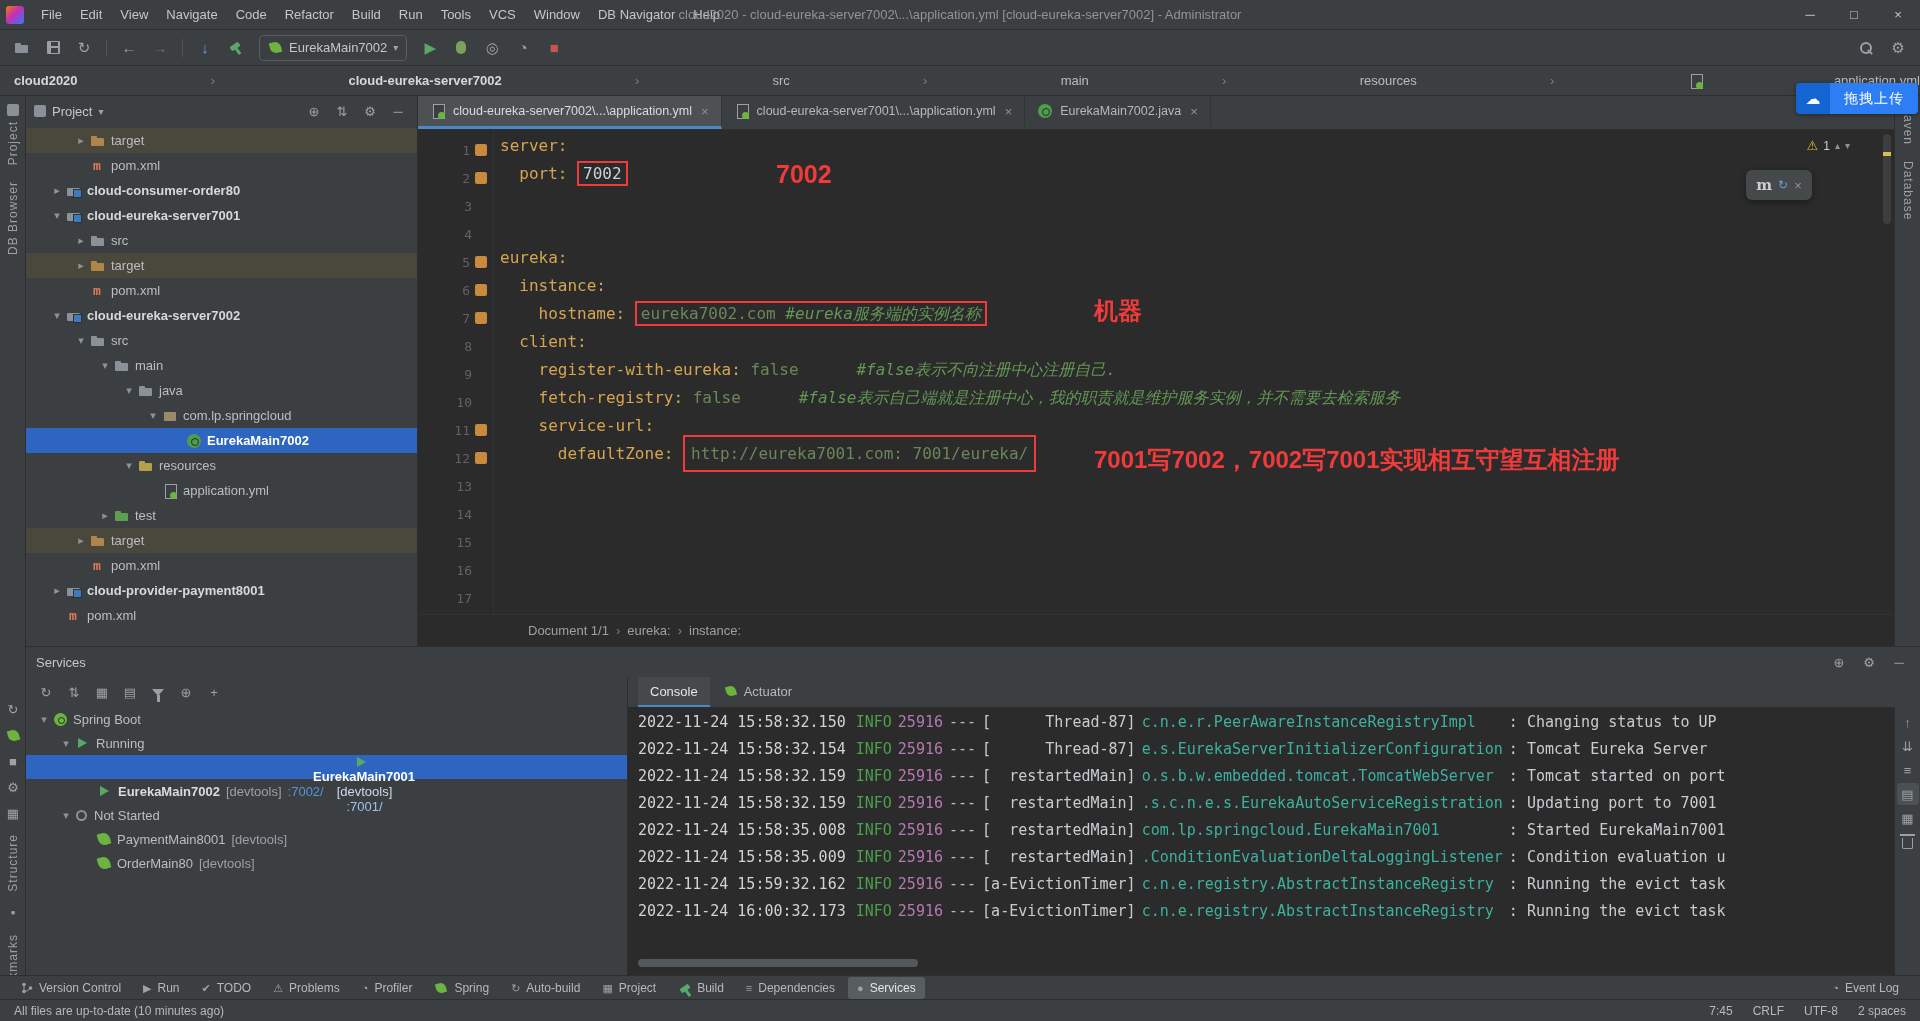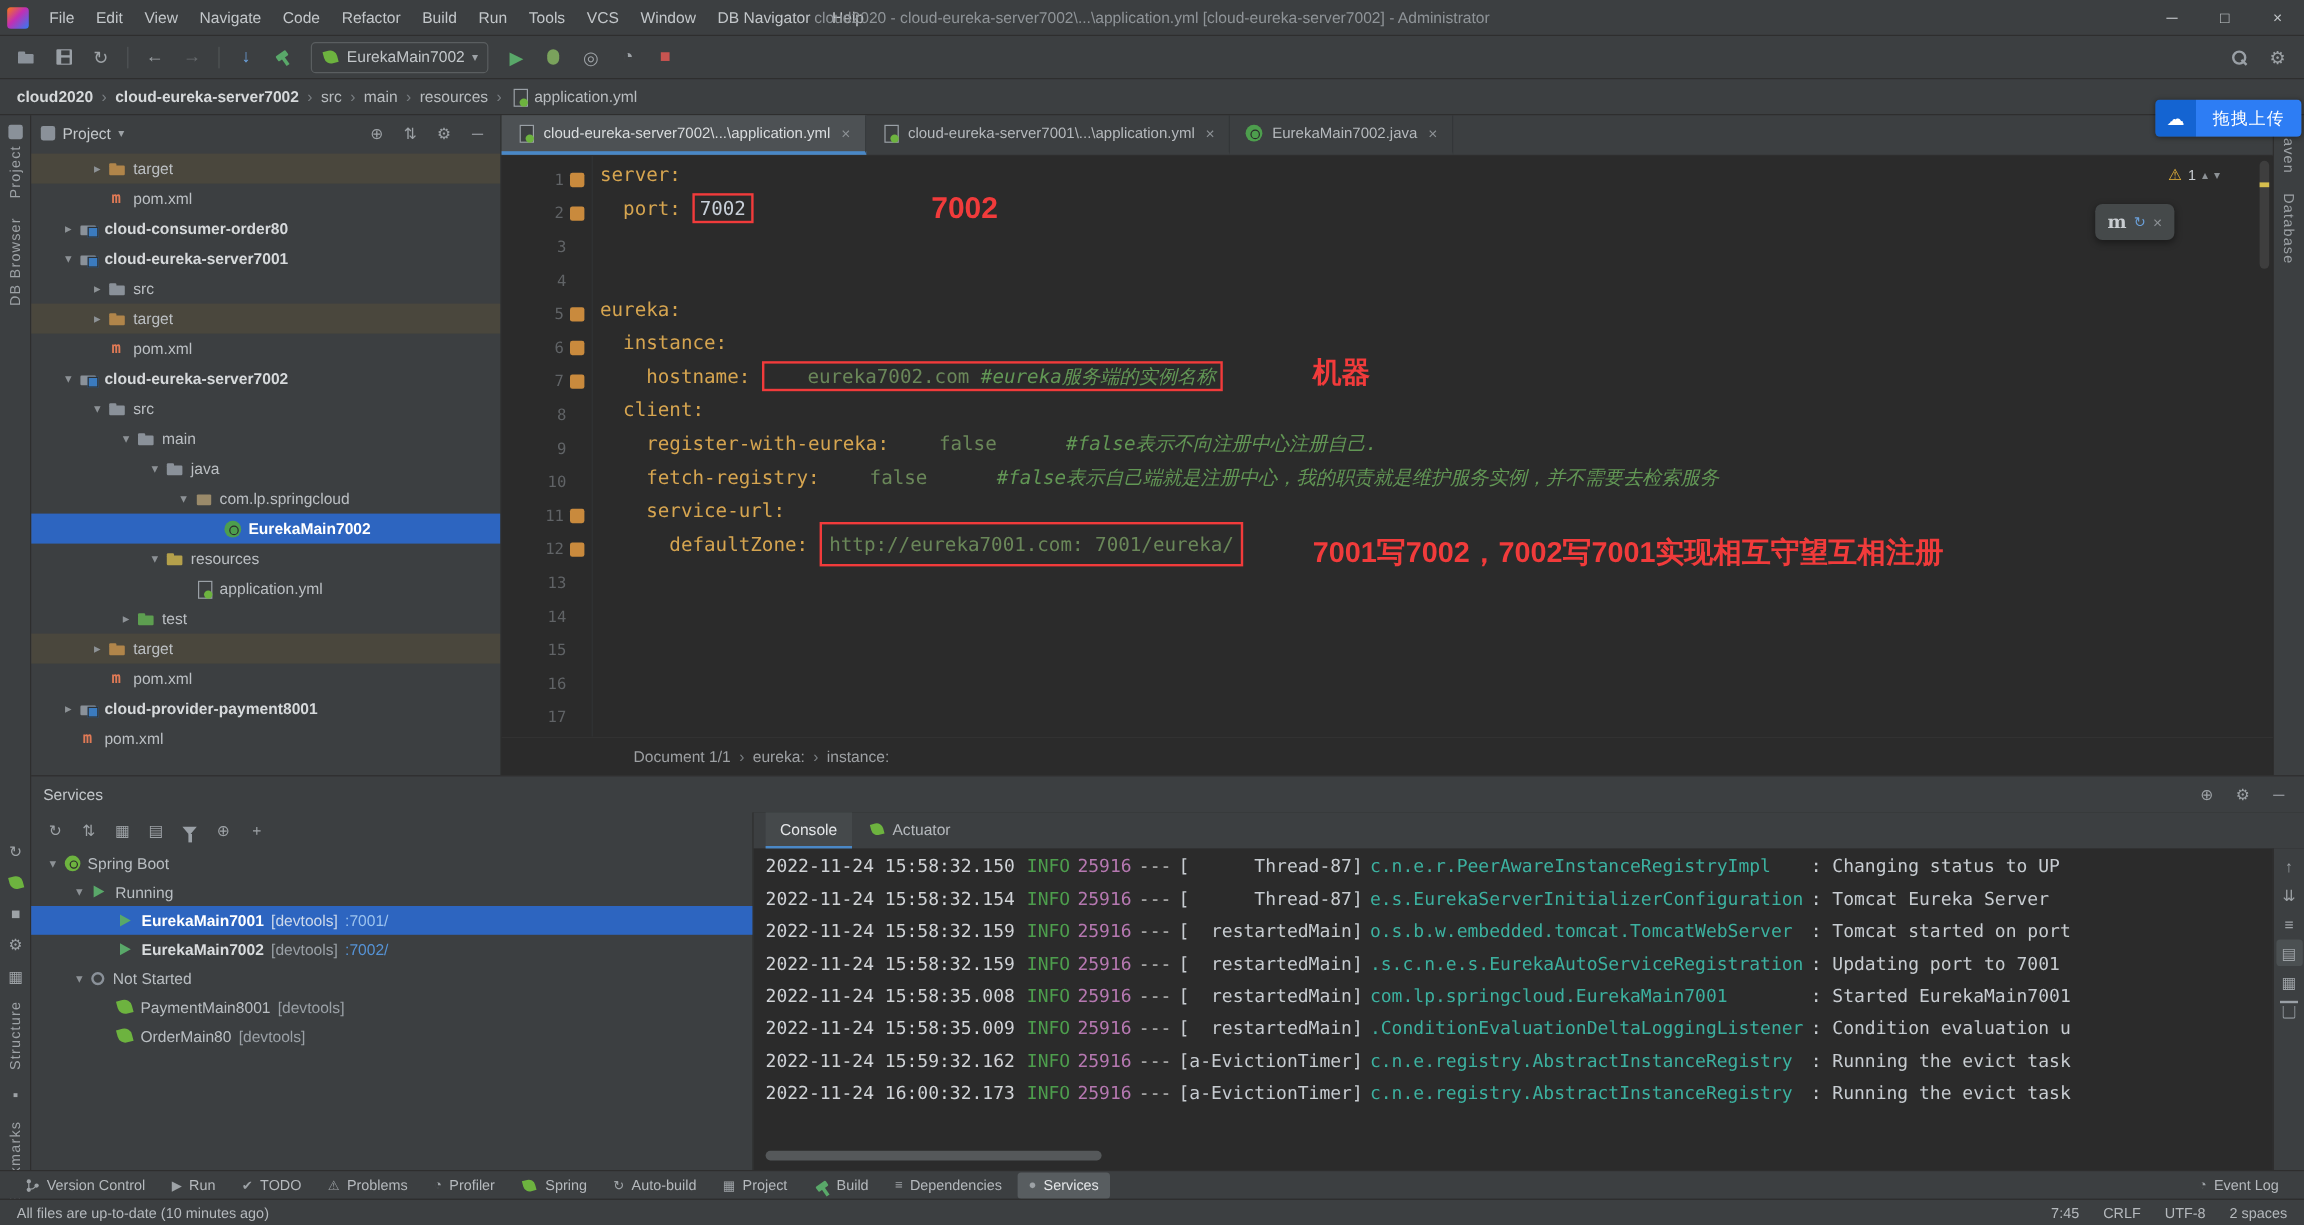--- a/index.html
+++ b/index.html
@@ -21,7 +21,7 @@
   .tb-right { margin-left:auto; display:flex; align-items:center; gap:4px; }
   .green { color:#59a869; } .red { color:#c75450; } .blue { color:#6a9fd8; } .dim { opacity:.45; }
 
-  #crumbbar { position:absolute; top:66px; left:0; right:0; height:30px; background:#3c3f41; border-bottom:1px solid #2e2e2e; display:flex; align-items:center; padding-left:14px; }
+  #crumbbar { position:absolute; top:66px; left:0; right:0; height:30px; background:#3c3f41; border-bottom:1px solid #2e2e2e; display:flex; align-items:center; padding-left:14px;justify-content:space-between; }
   .crumb { color:#b8bcbf; }
   .crumb.b { font-weight:bold; color:#d6d9db; }
   .crumb-sep { color:#7a7f83; padding:0 7px; }

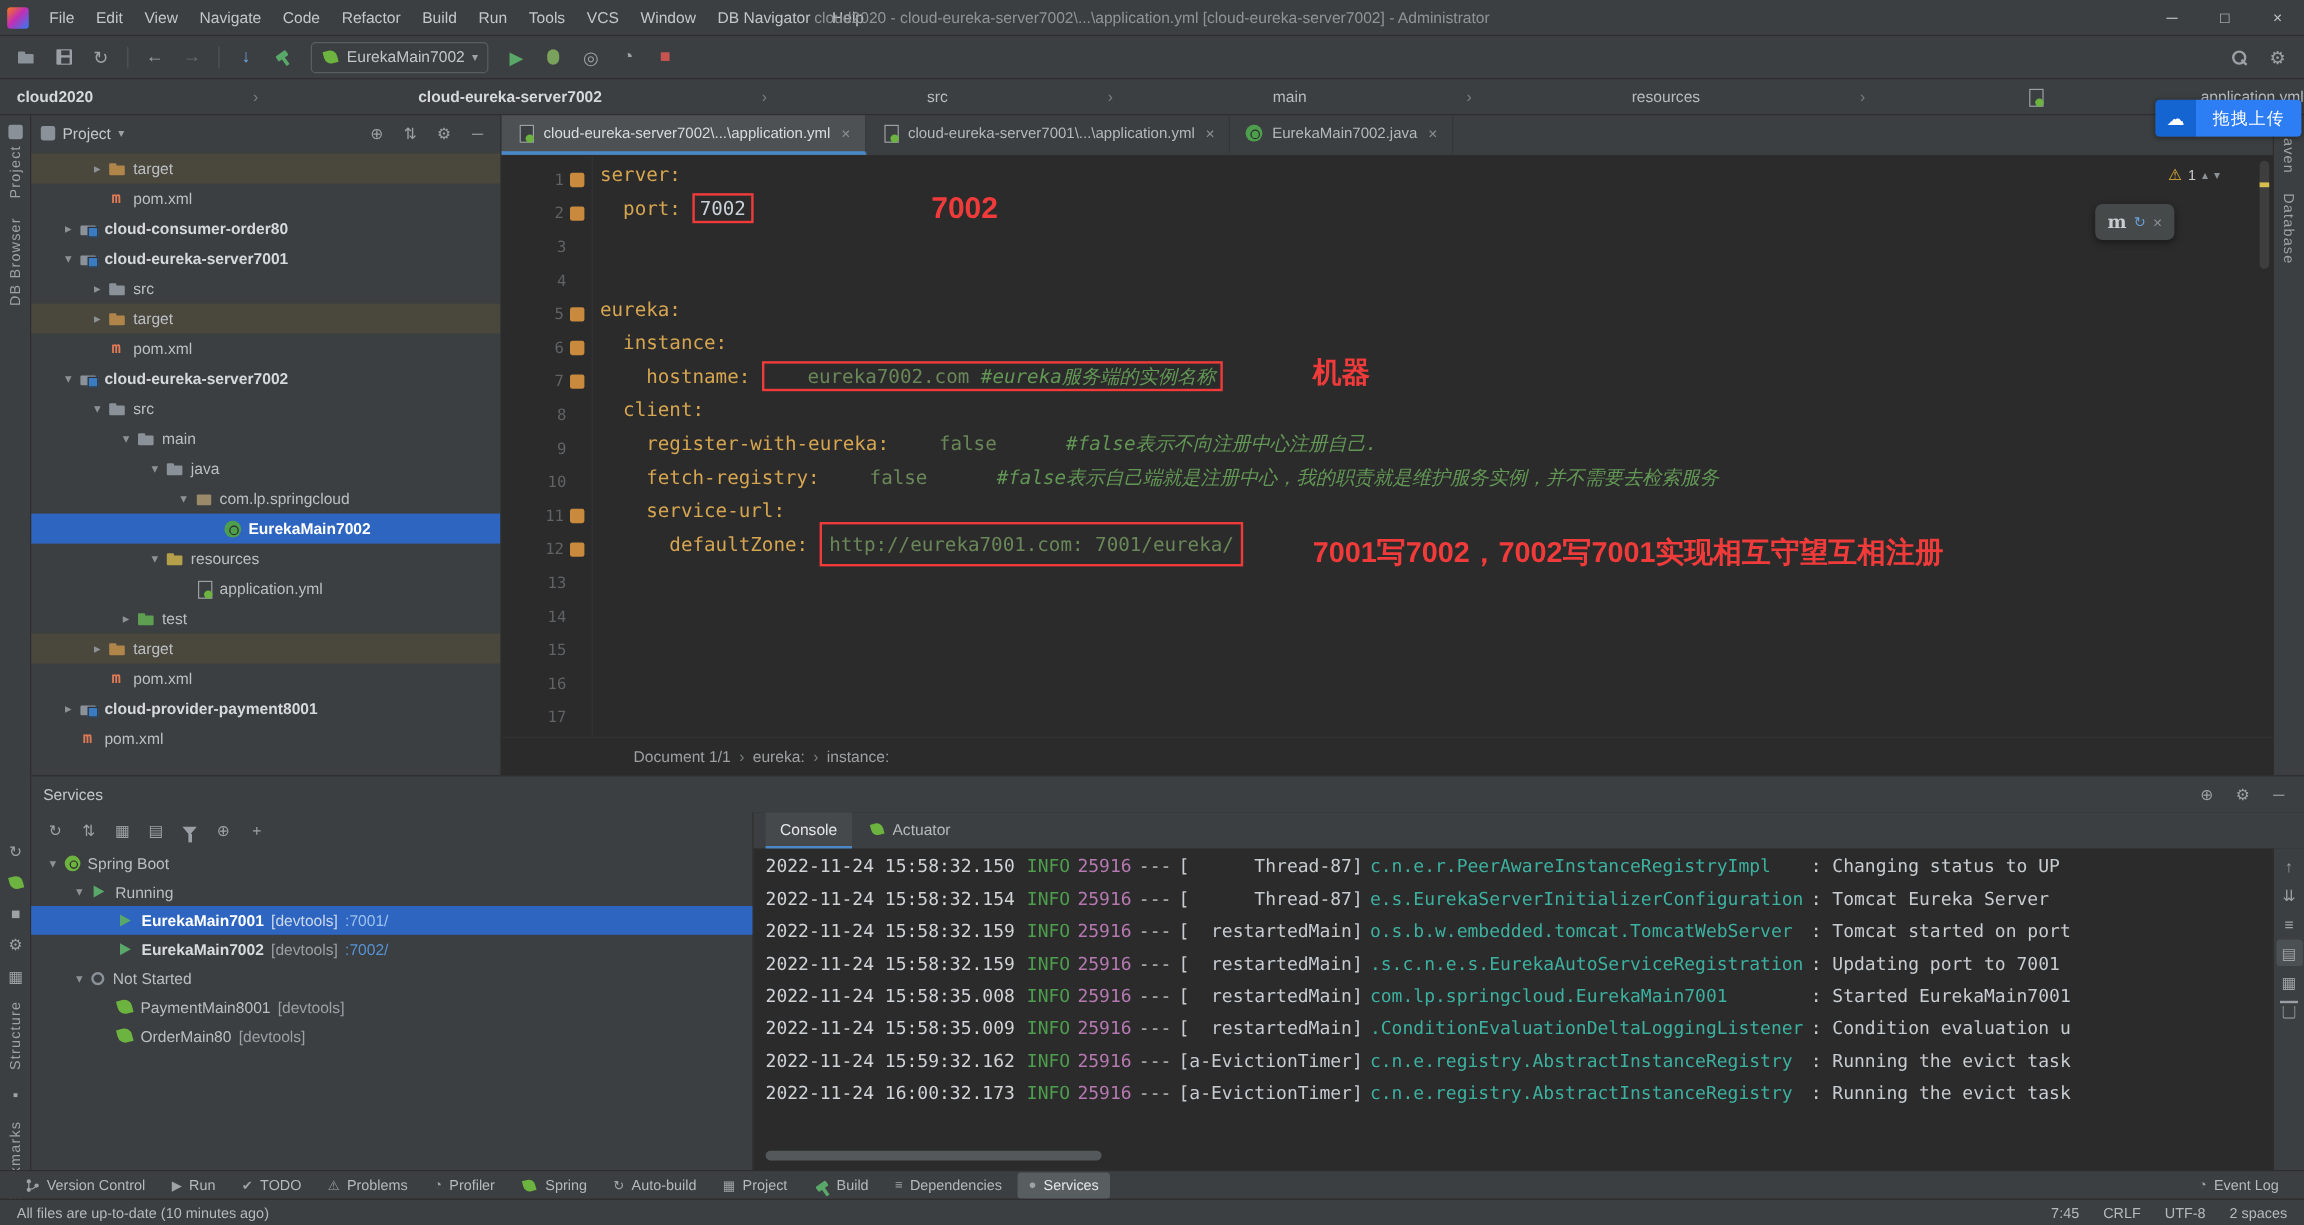--- a/index.html
+++ b/index.html
@@ -100,7 +100,7 @@
   #codecol { flex:1; padding:6px 0 0 6px; position:relative; min-width:0; }
   .cl { height:28px; white-space:pre; font:16px "DejaVu Sans Mono",monospace; color:#a9b7c6; }
   .yk { color:#d6a550; }
-  .yv { color:#6a8759;margin-left:32px; }
+  .yv { color:#6a8759; }
   .ynum { color:#c8d0d9; }
   .yc { color:#629755; font-style:italic; }
   .yurl { color:#6a8759; }

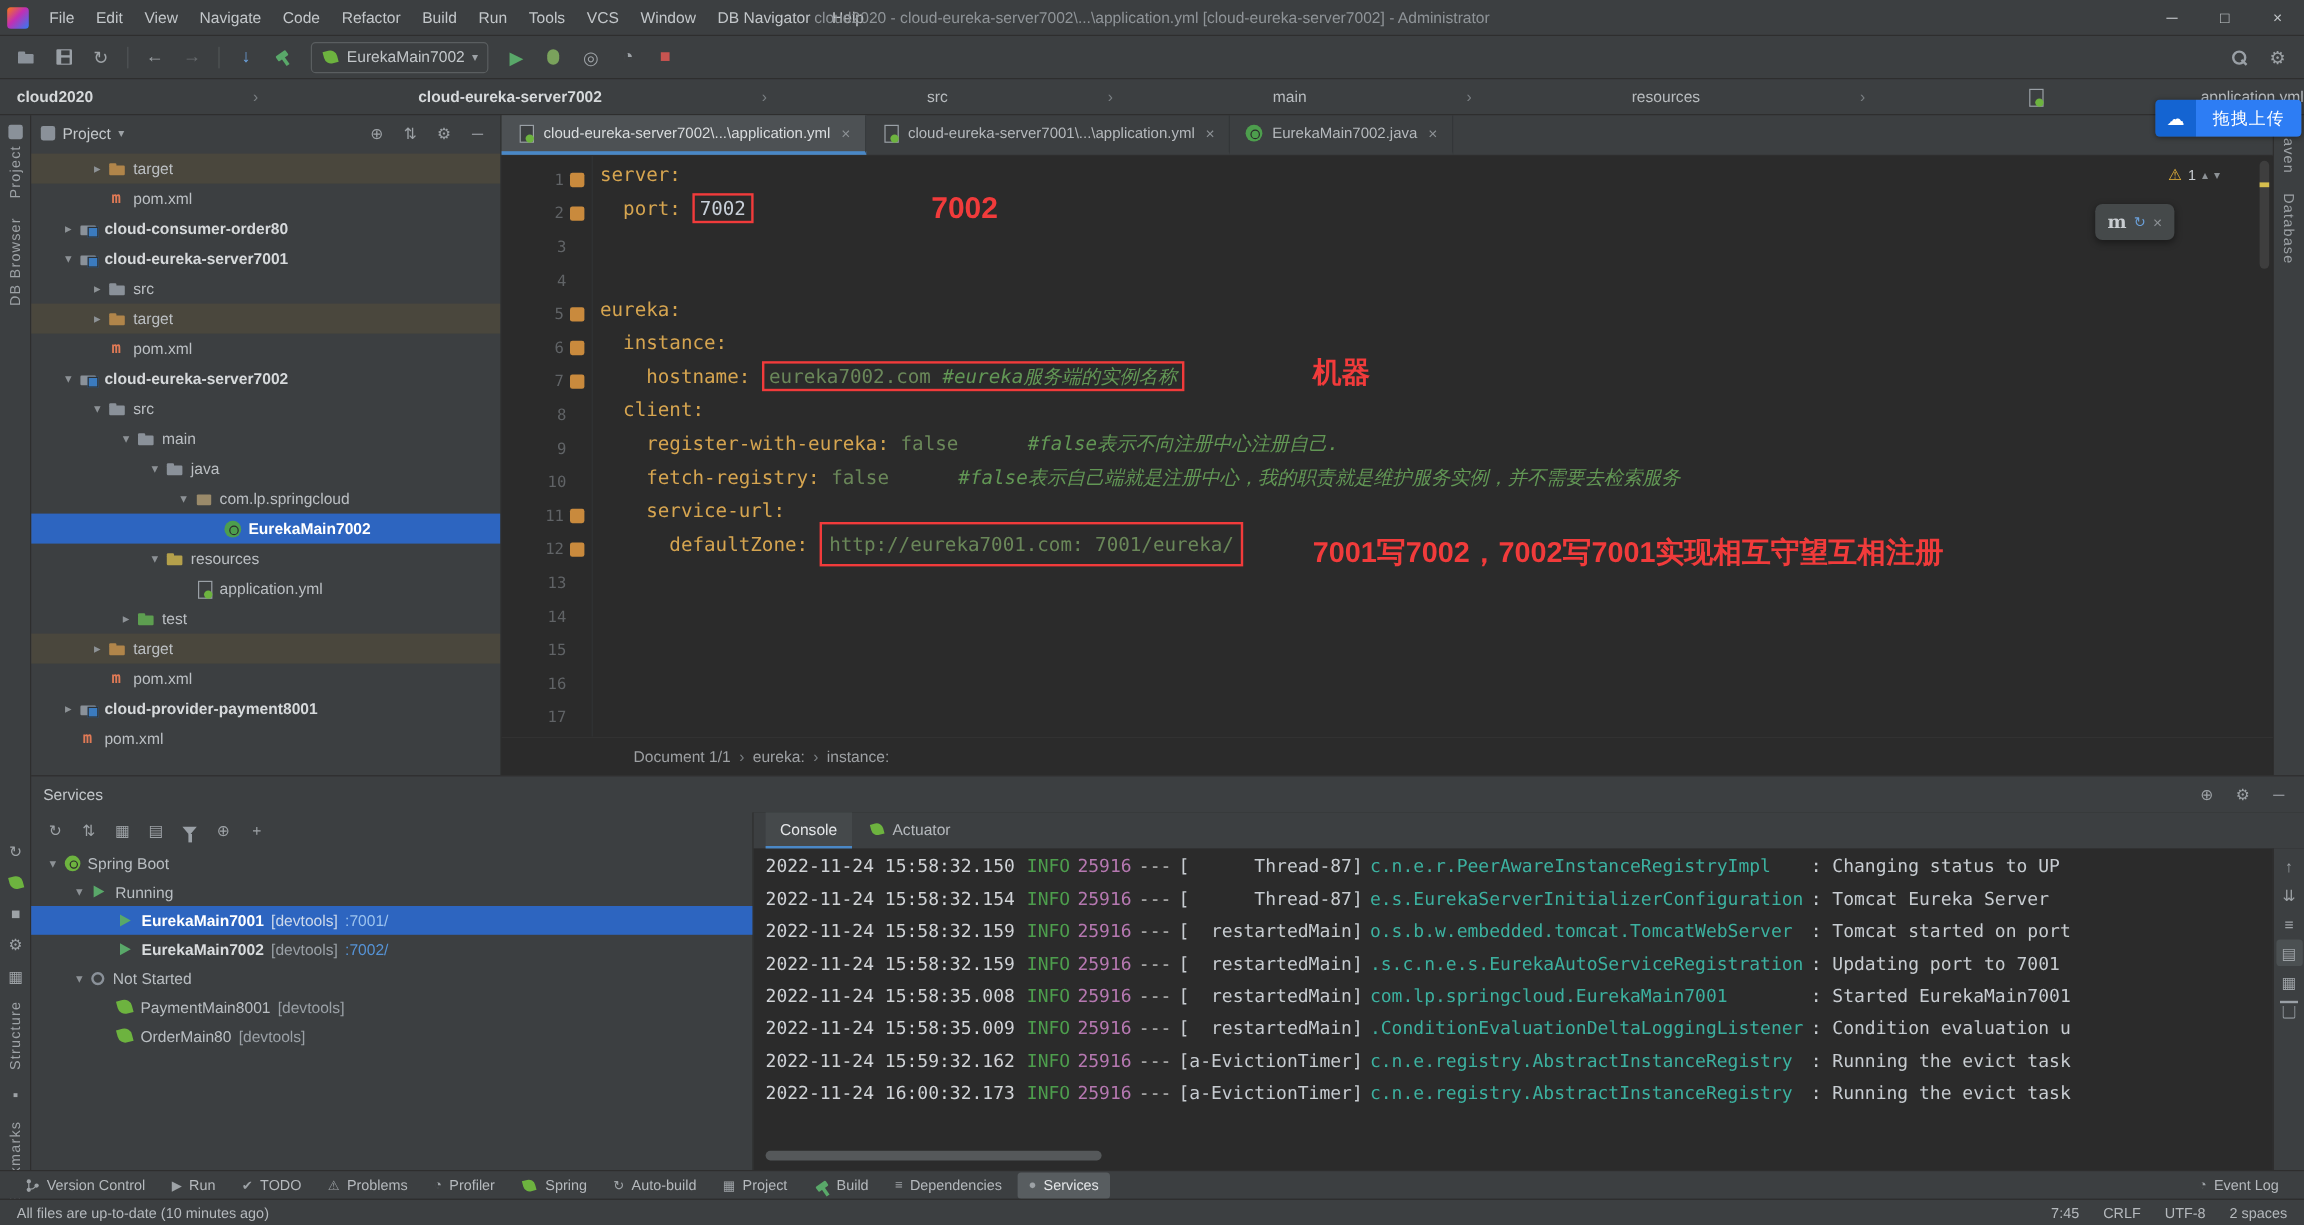--- a/index.html
+++ b/index.html
@@ -144,7 +144,7 @@
   .srow .nm { font-weight:bold; color:#d9dcde; margin-left:5px; }
   .srow .dev { color:#9aa0a6; margin-left:6px; }
   .srow .lnk { color:#5693d6; margin-left:6px; }
-  .srow.sel { background:#2d65c0; }
+  .srow.sel { background:#2d65c0;flex-direction:column; }
   .srow.sel .nm { color:#fff; }
   .srow.sel .dev { color:#cdd9ea; }
   .srow.sel .lnk { color:#9cc3ee; }

